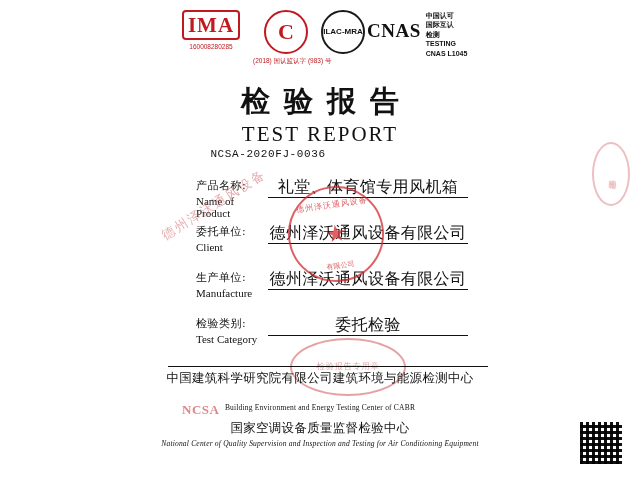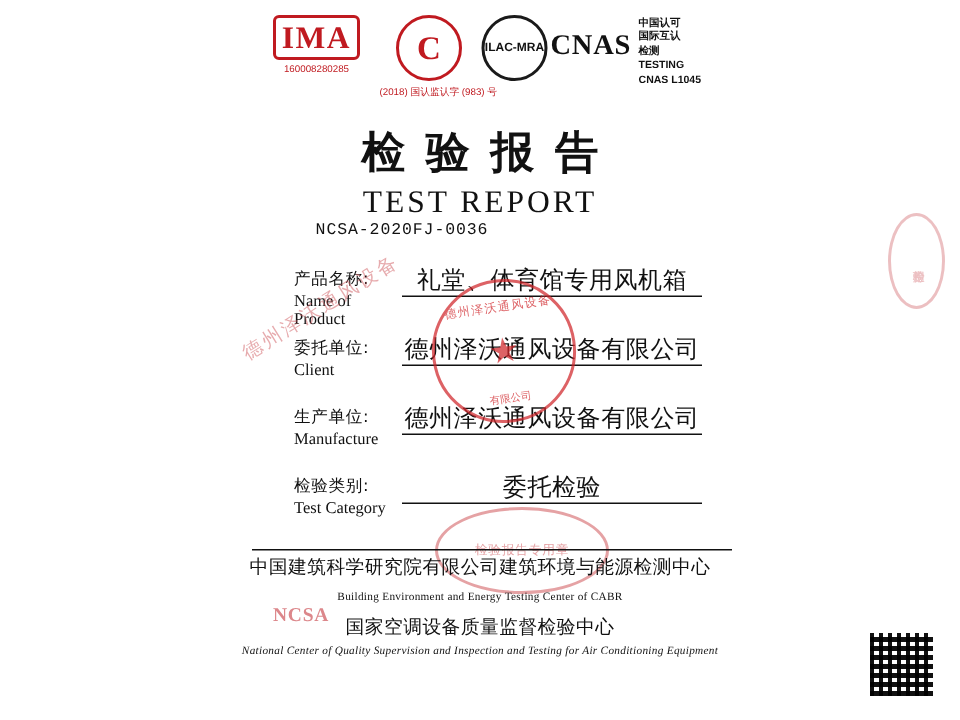--- a/index.html
+++ b/index.html
@@ -221,7 +221,7 @@
     font-size: 7.5px;
     color: #111;
     font-family: "Liberation Serif", serif;
-    margin-top: 6px;
+    margin-top: 16px;
     letter-spacing: 0.2px;
   }
   .issuer-cn2 {

